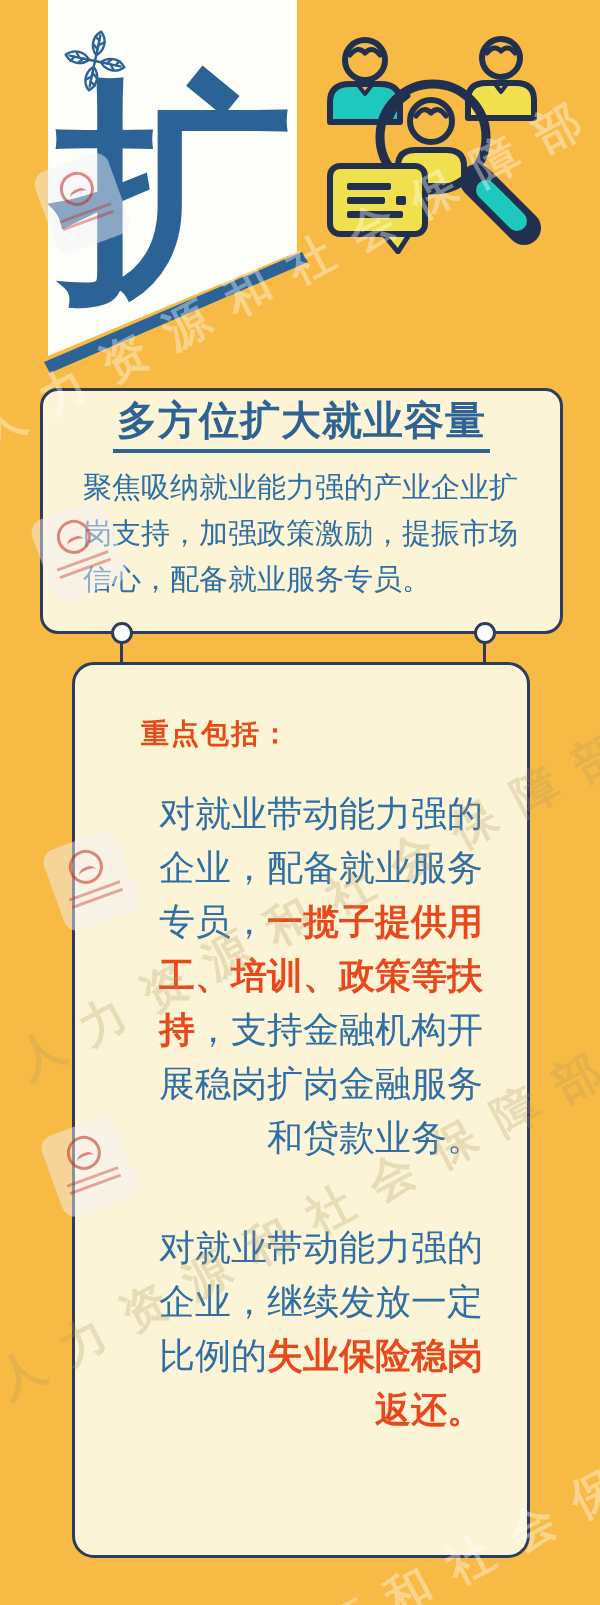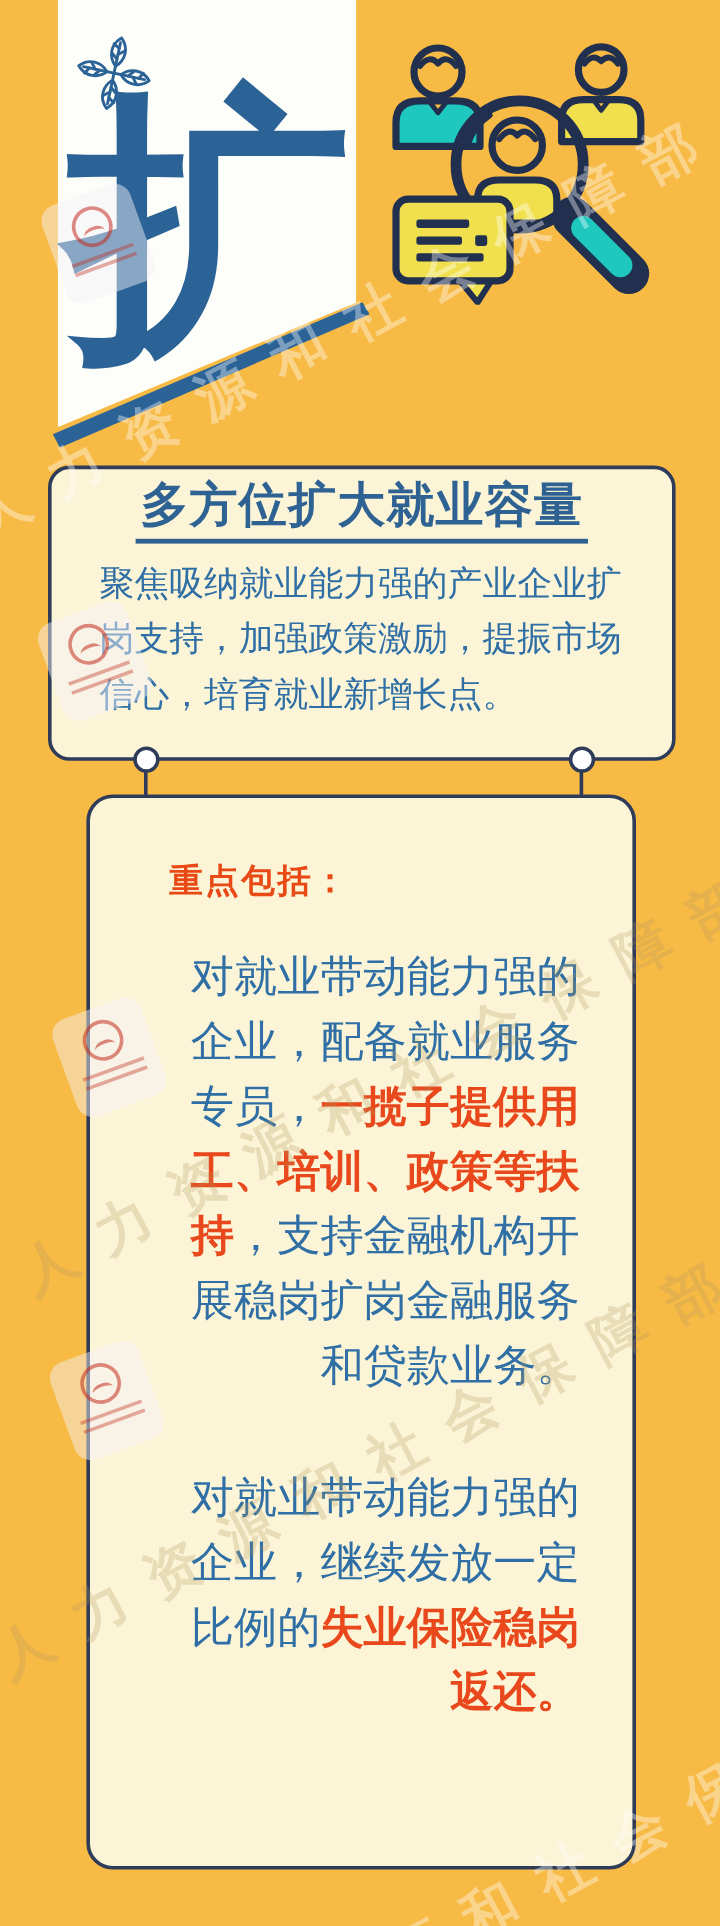--- a/index.html
+++ b/index.html
@@ -146,7 +146,7 @@
 
   <section class="card card1">
     <span class="title">多方位扩大就业容量</span>
-    <p class="body">聚焦吸纳就业能力强的产业企业扩岗支持，加强政策激励，提振市场信心，培育就业新增长点。</p>
+    <p class="body">聚焦吸纳就业能力强的产业企业扩岗支持，加强政策激励，提振市场信心，配备就业服务专员。</p>
   </section>
 
   <div class="connector-line" style="left:120px;"></div>

